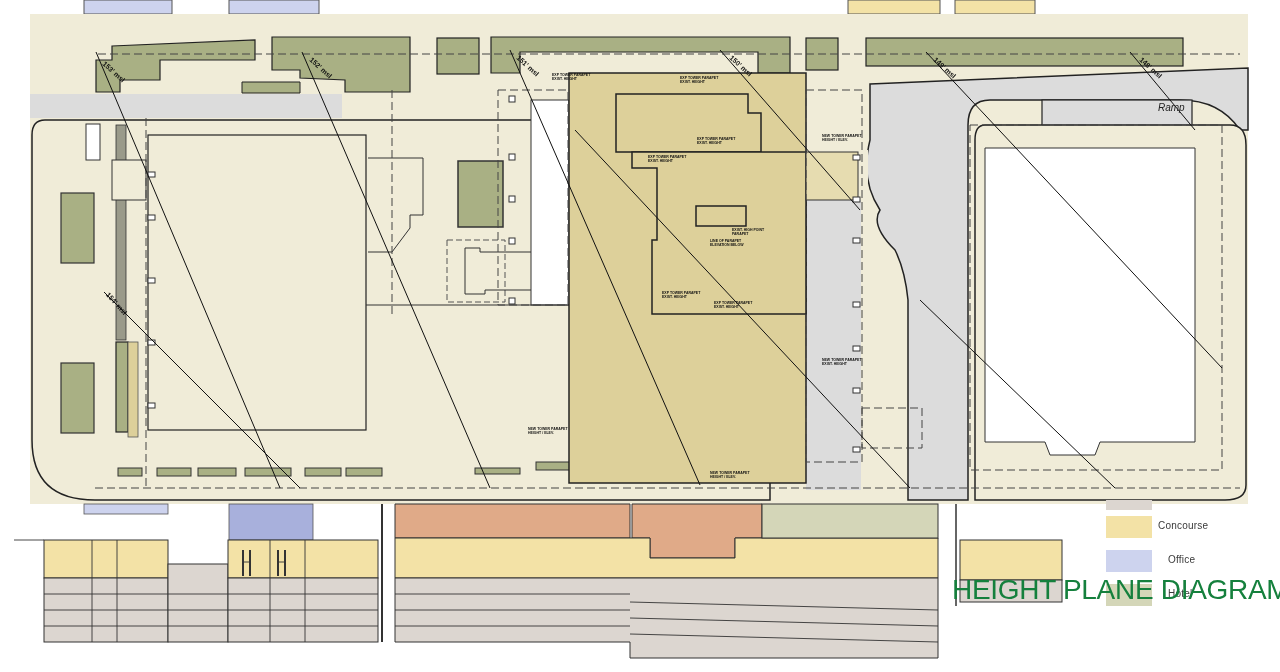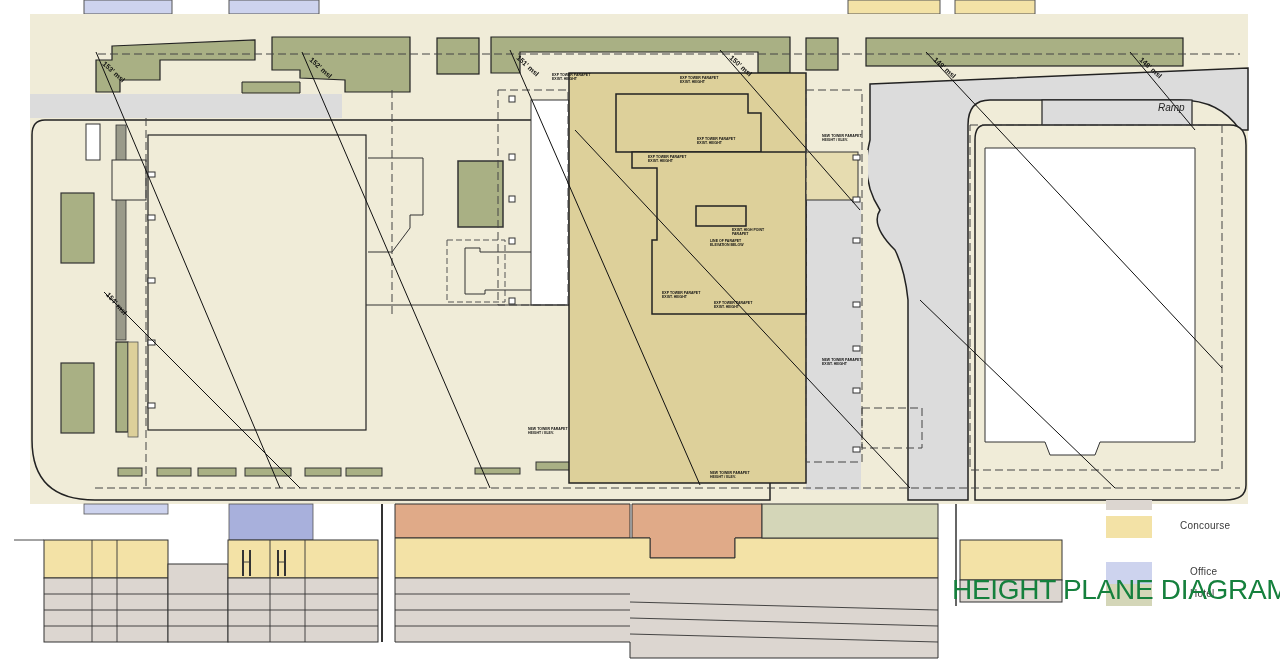--- a/index.html
+++ b/index.html
@@ -8,7 +8,7 @@
   .legend{position:absolute;left:1106px;top:514px;width:170px;}
   .legend-item{position:absolute;left:0;height:22px;width:170px;}
   .swatch{position:absolute;left:0;top:0;width:46px;height:22px;}
-  .legend-label{position:absolute;left:52px;top:4px;font-size:10px;color:#3a3a3a;font-family:"Liberation Sans",sans-serif;letter-spacing:0.2px;margin-left:22px;}
+  .legend-label{position:absolute;left:52px;top:4px;font-size:10px;color:#3a3a3a;font-family:"Liberation Sans",sans-serif;letter-spacing:0.2px;}
   .title{position:absolute;left:952px;top:574px;font-size:28px;color:#15803d;font-family:"Liberation Sans",sans-serif;white-space:nowrap;letter-spacing:-0.3px;}
   .contour-label{position:absolute;font-size:7px;font-weight:bold;color:#111;font-family:"Liberation Sans",sans-serif;white-space:nowrap;transform-origin:left top;}
   .ramp-label{position:absolute;left:1158px;top:102px;font-size:10px;font-style:italic;color:#222;font-family:"Liberation Sans",sans-serif;}

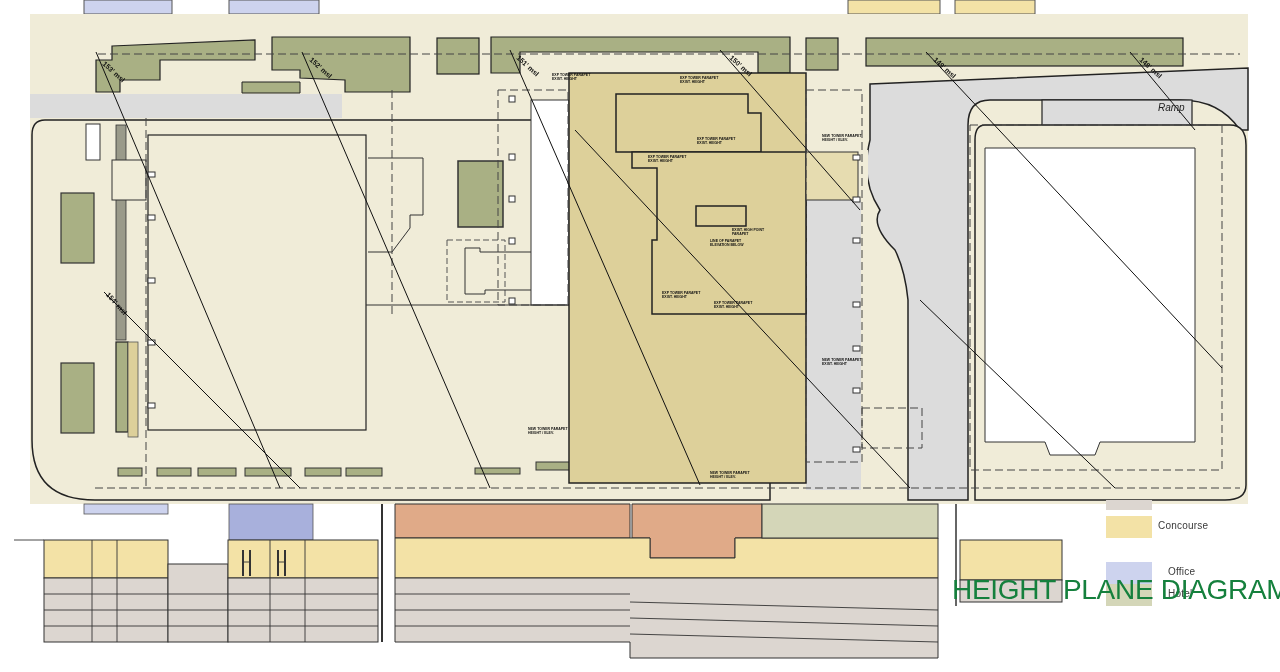--- a/index.html
+++ b/index.html
@@ -194,7 +194,7 @@
     <div class="swatch" style="background:#f3e2a6;"></div>
     <span class="legend-label">Concourse</span>
   </div>
-  <div class="legend-item" style="top:48px;text-align:right;">
+  <div class="legend-item" style="top:36px;text-align:right;">
     <div class="swatch" style="background:#cdd3ee;"></div>
     <span class="legend-label" style="left:62px;">Office</span>
   </div>

